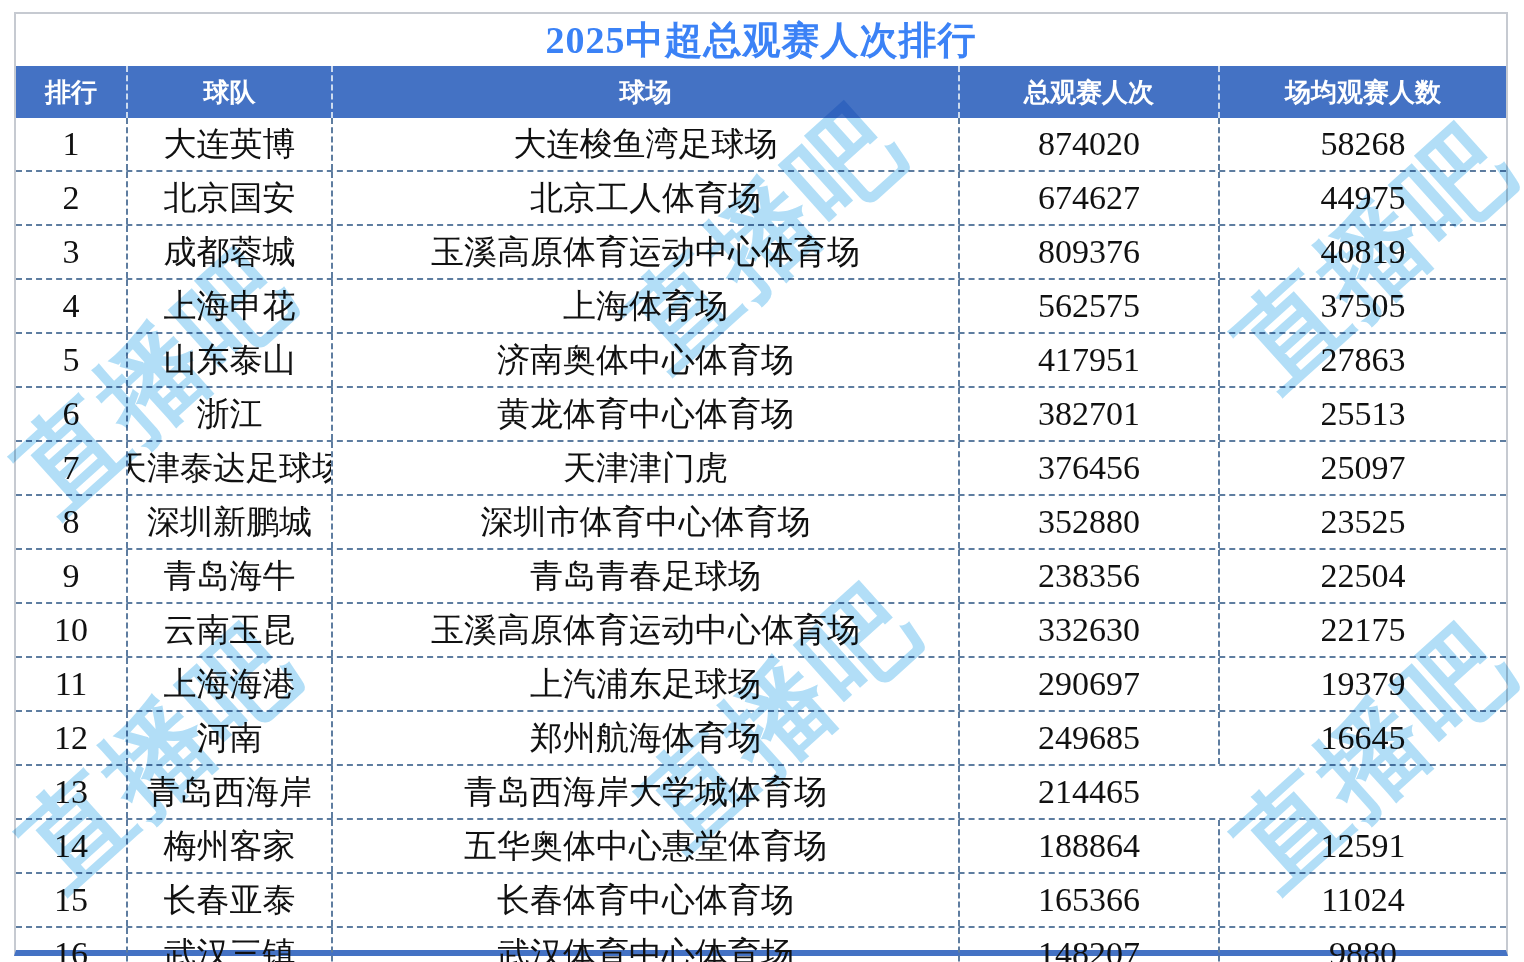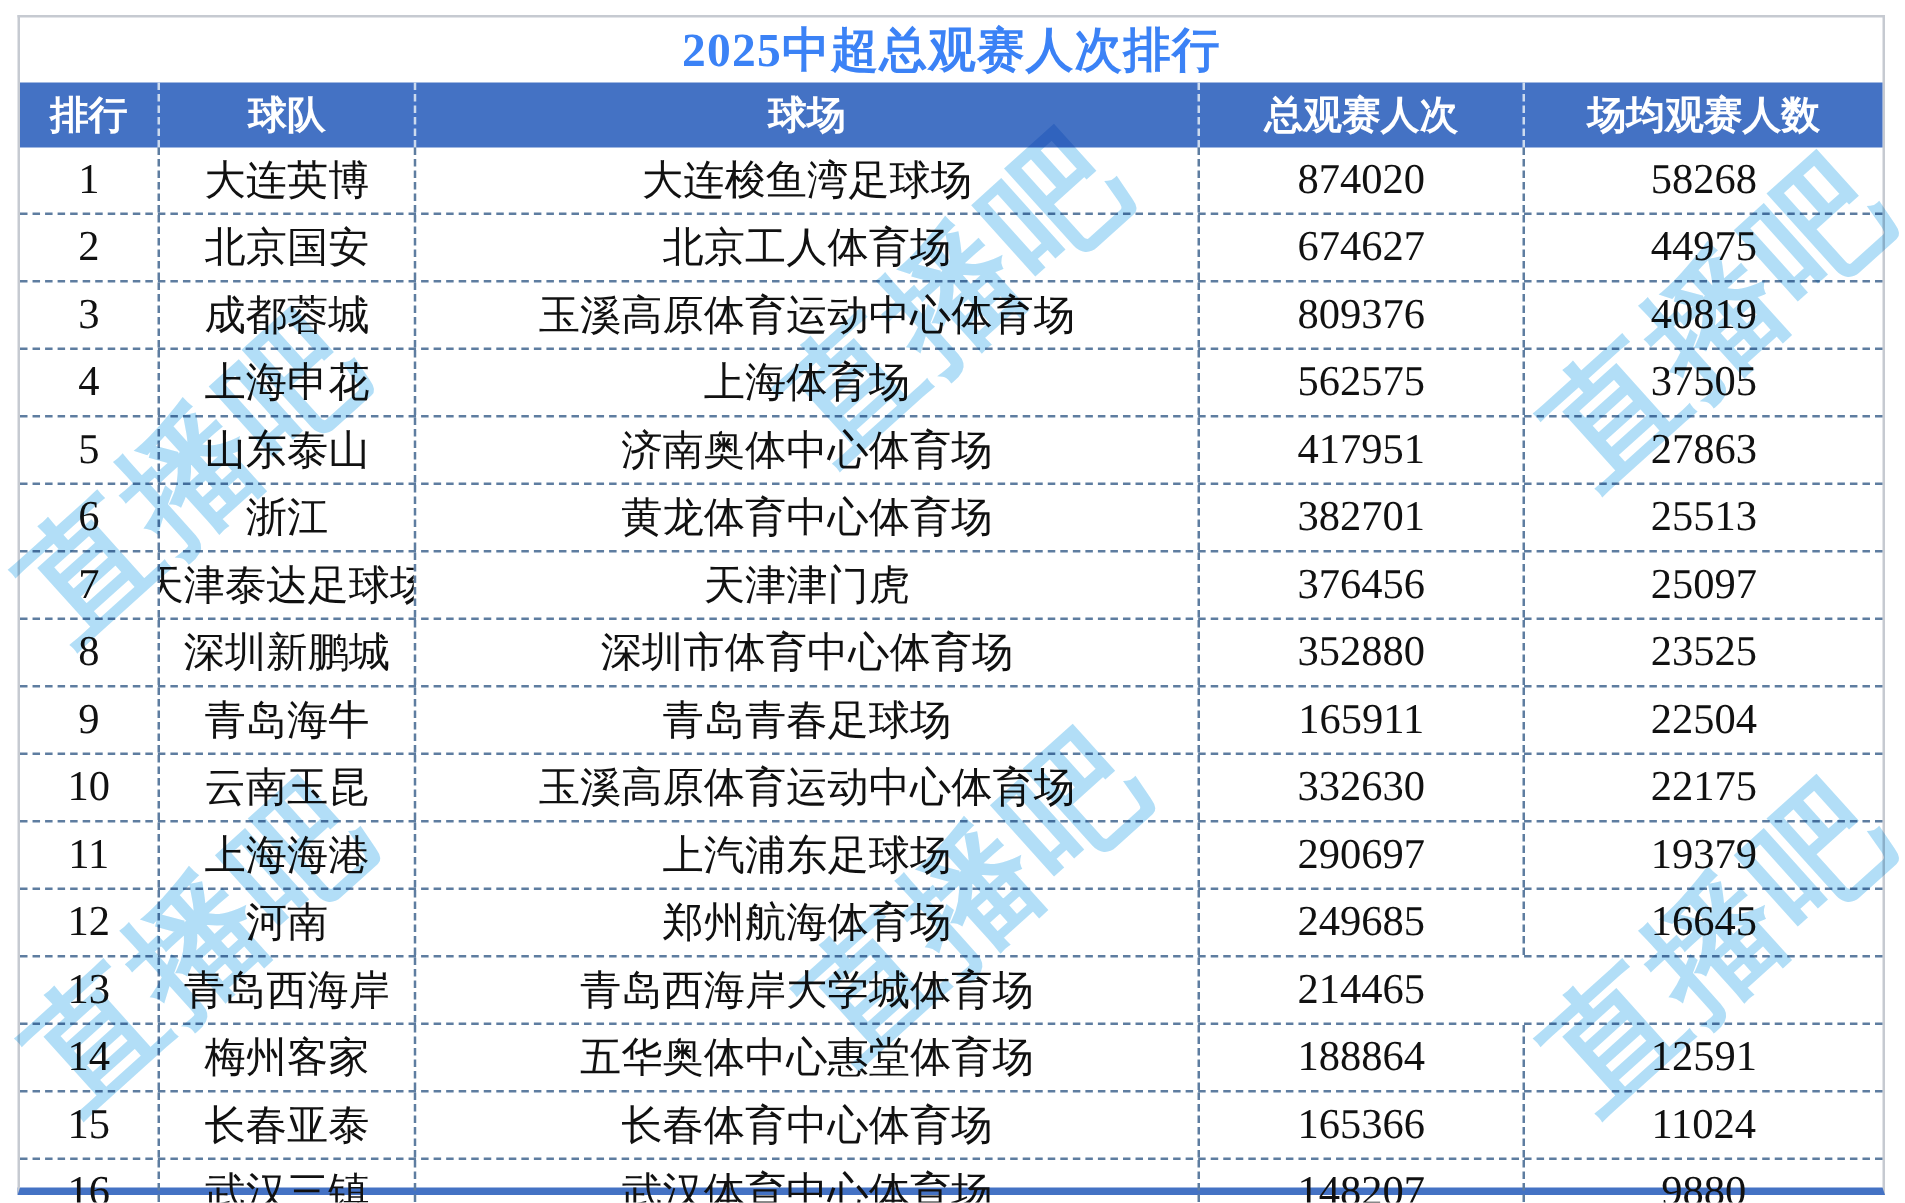--- a/index.html
+++ b/index.html
@@ -35,7 +35,7 @@
     background:#4472C4;
     color:#ffffff;
     font-weight:bold;
-    font-size:31px;
+    font-size:26px;
     height:52px;
   }
   .thead .th {

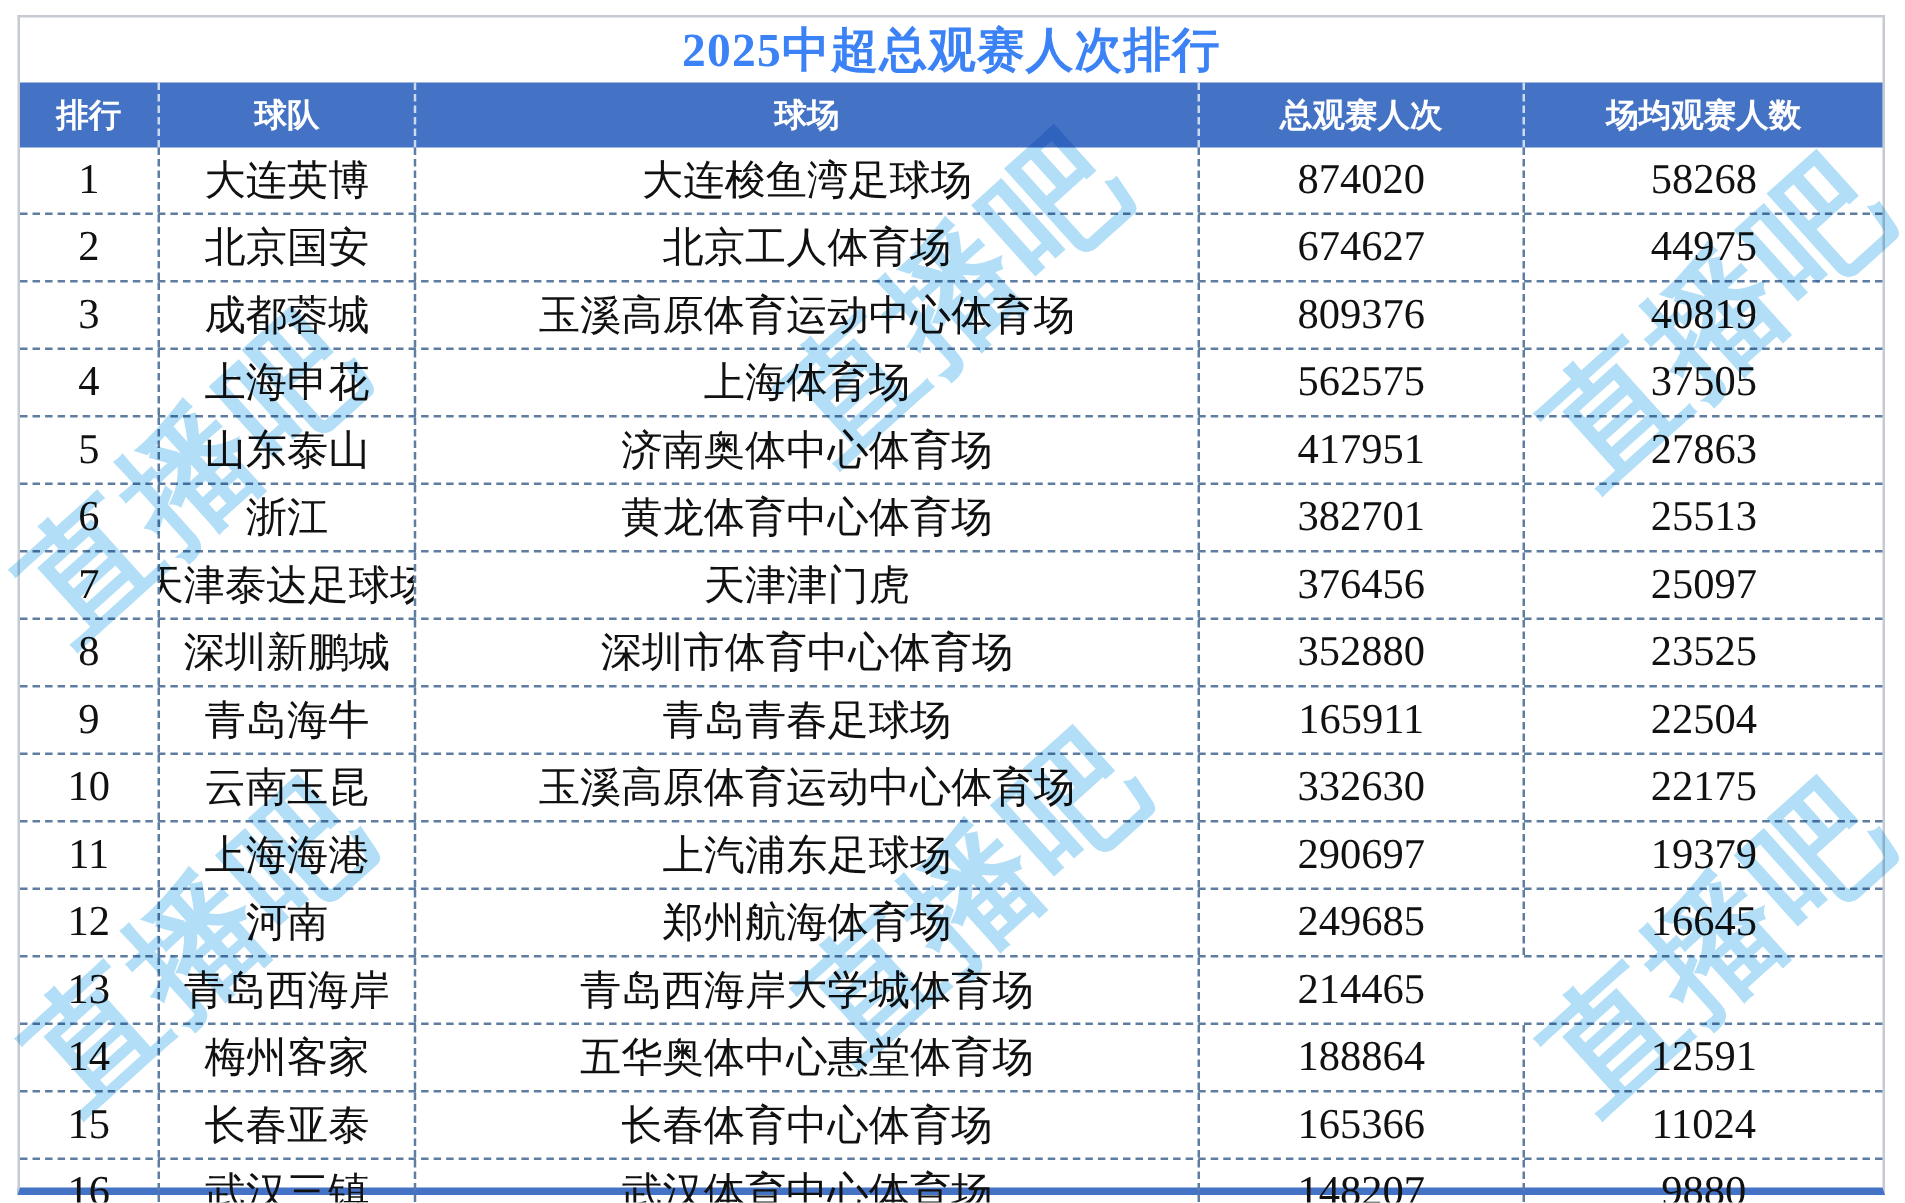--- a/index.html
+++ b/index.html
@@ -163,7 +163,7 @@
     <div class="td c-rank">9</div>
     <div class="td c-team">青岛海牛</div>
     <div class="td c-stadium">青岛青春足球场</div>
-    <div class="td c-total">165911</div>
+    <div class="td c-total">238356</div>
     <div class="td c-avg">22504</div>
   </div>
 

